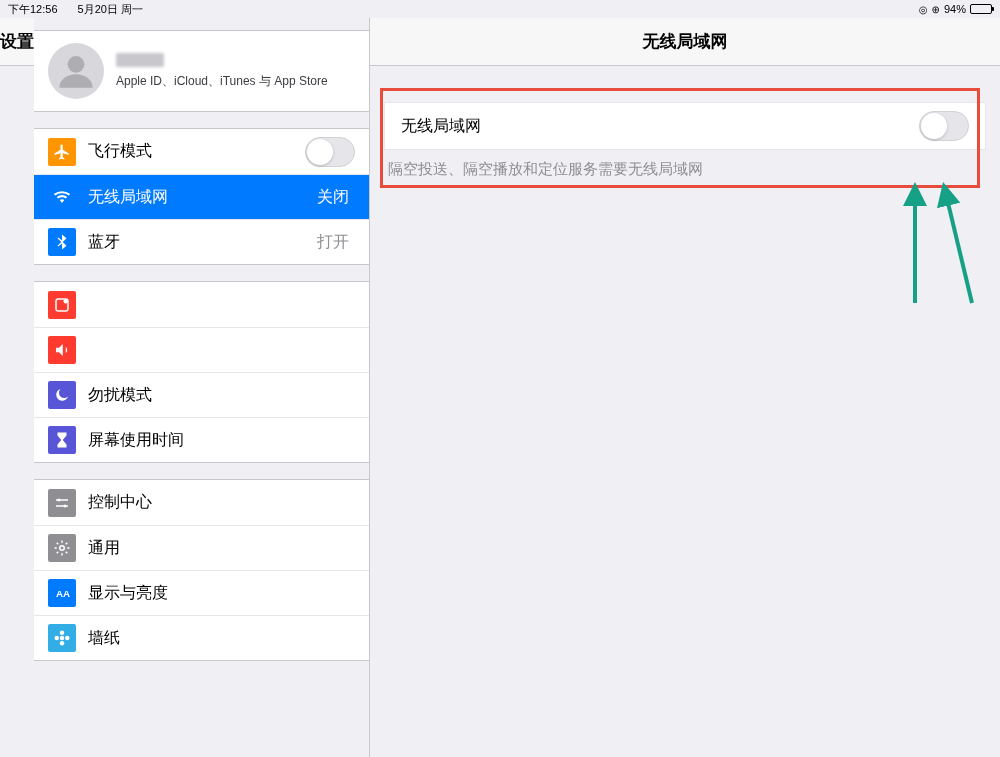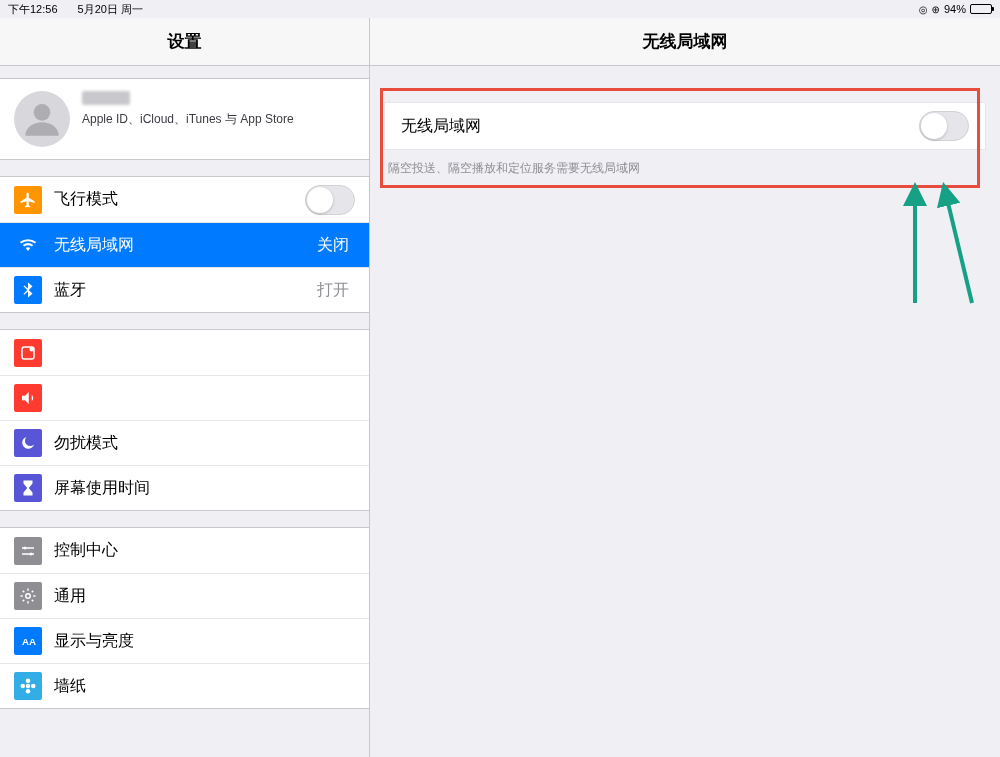--- a/index.html
+++ b/index.html
@@ -15,7 +15,7 @@
 
     
     .main { display: flex; height: calc(100% - 18px); }
-    .left-pane { width: 370px; border-right: 1px solid #c8c7cc; display: flex; flex-direction: column; background: #efeff4; }
+    .left-pane { width: 370px; border-right: 1px solid #c8c7cc; display: flex; flex-direction: row; background: #efeff4; }
     .right-pane { flex: 1; background: #efeff4; display: flex; flex-direction: column; position: relative; }
 
     

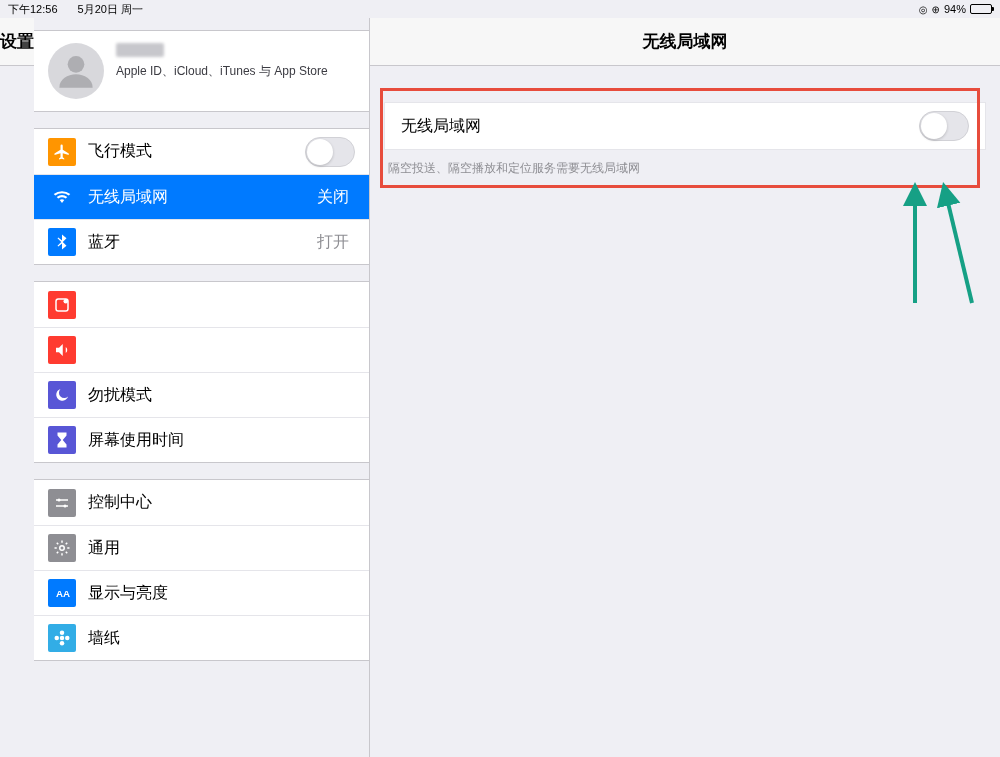--- a/index.html
+++ b/index.html
@@ -29,7 +29,7 @@
     
     .section { margin-top: 16px; background: #fff; border-top: 1px solid #c8c7cc; border-bottom: 1px solid #c8c7cc; }
     .section.first { margin-top: 12px; }
-    .profile-row { display: flex; align-items: flex-start; padding: 12px 14px; gap: 12px; }
+    .profile-row { display: flex; align-items: center; padding: 12px 14px; gap: 12px; }
     .avatar { width: 56px; height: 56px; border-radius: 50%; background: #d8d8dc; display: flex; align-items: center; justify-content: center; }
     .avatar svg { width: 40px; height: 40px; fill: #aeaeb2; }
     .profile-text .name { width: 48px; height: 14px; background: #c7c7cc; margin-bottom: 6px; border-radius: 2px; filter: blur(1.5px); }

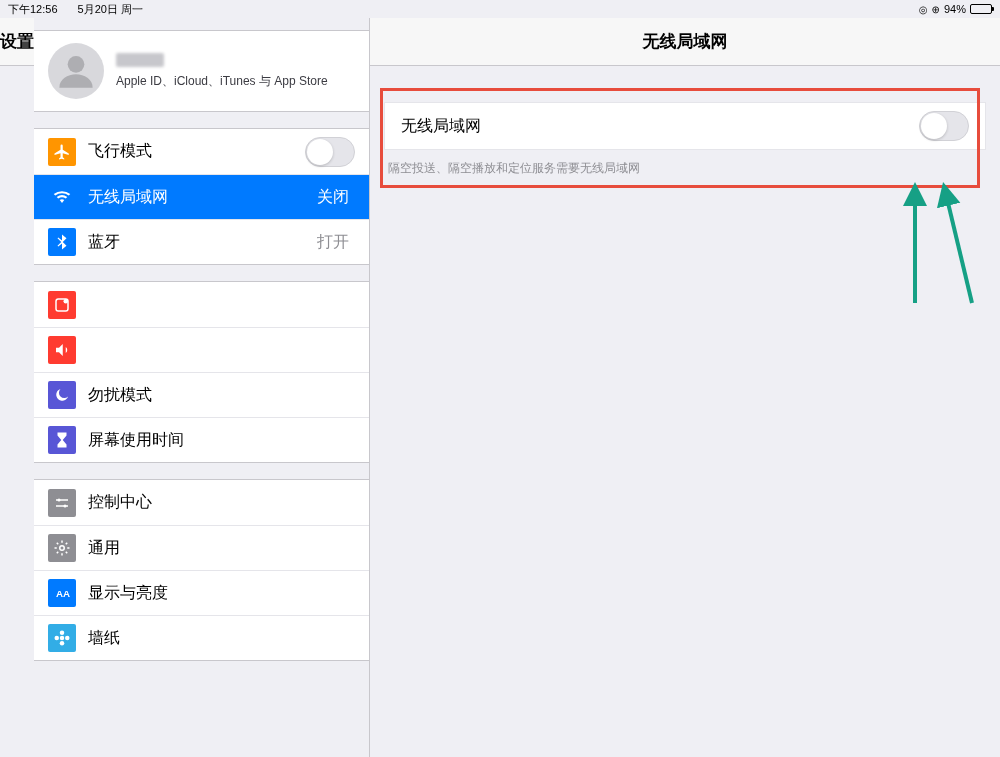--- a/index.html
+++ b/index.html
@@ -62,7 +62,7 @@
     .wifi-box { margin: 0 14px; }
     .wifi-row { background: #fff; border: 1px solid #e5e5ea; display: flex; align-items: center; height: 48px; padding: 0 16px; justify-content: space-between; }
     .wifi-row .lbl { font-size: 16px; font-weight: 500; }
-    .wifi-footer { font-size: 12px; color: #8e8e93; padding: 10px 4px 0; }
+    .wifi-footer { font-size: 15px; color: #8e8e93; padding: 10px 4px 0; }
 
     
     .highlight { position: absolute; border: 3px solid #e74c3c; pointer-events: none; }

